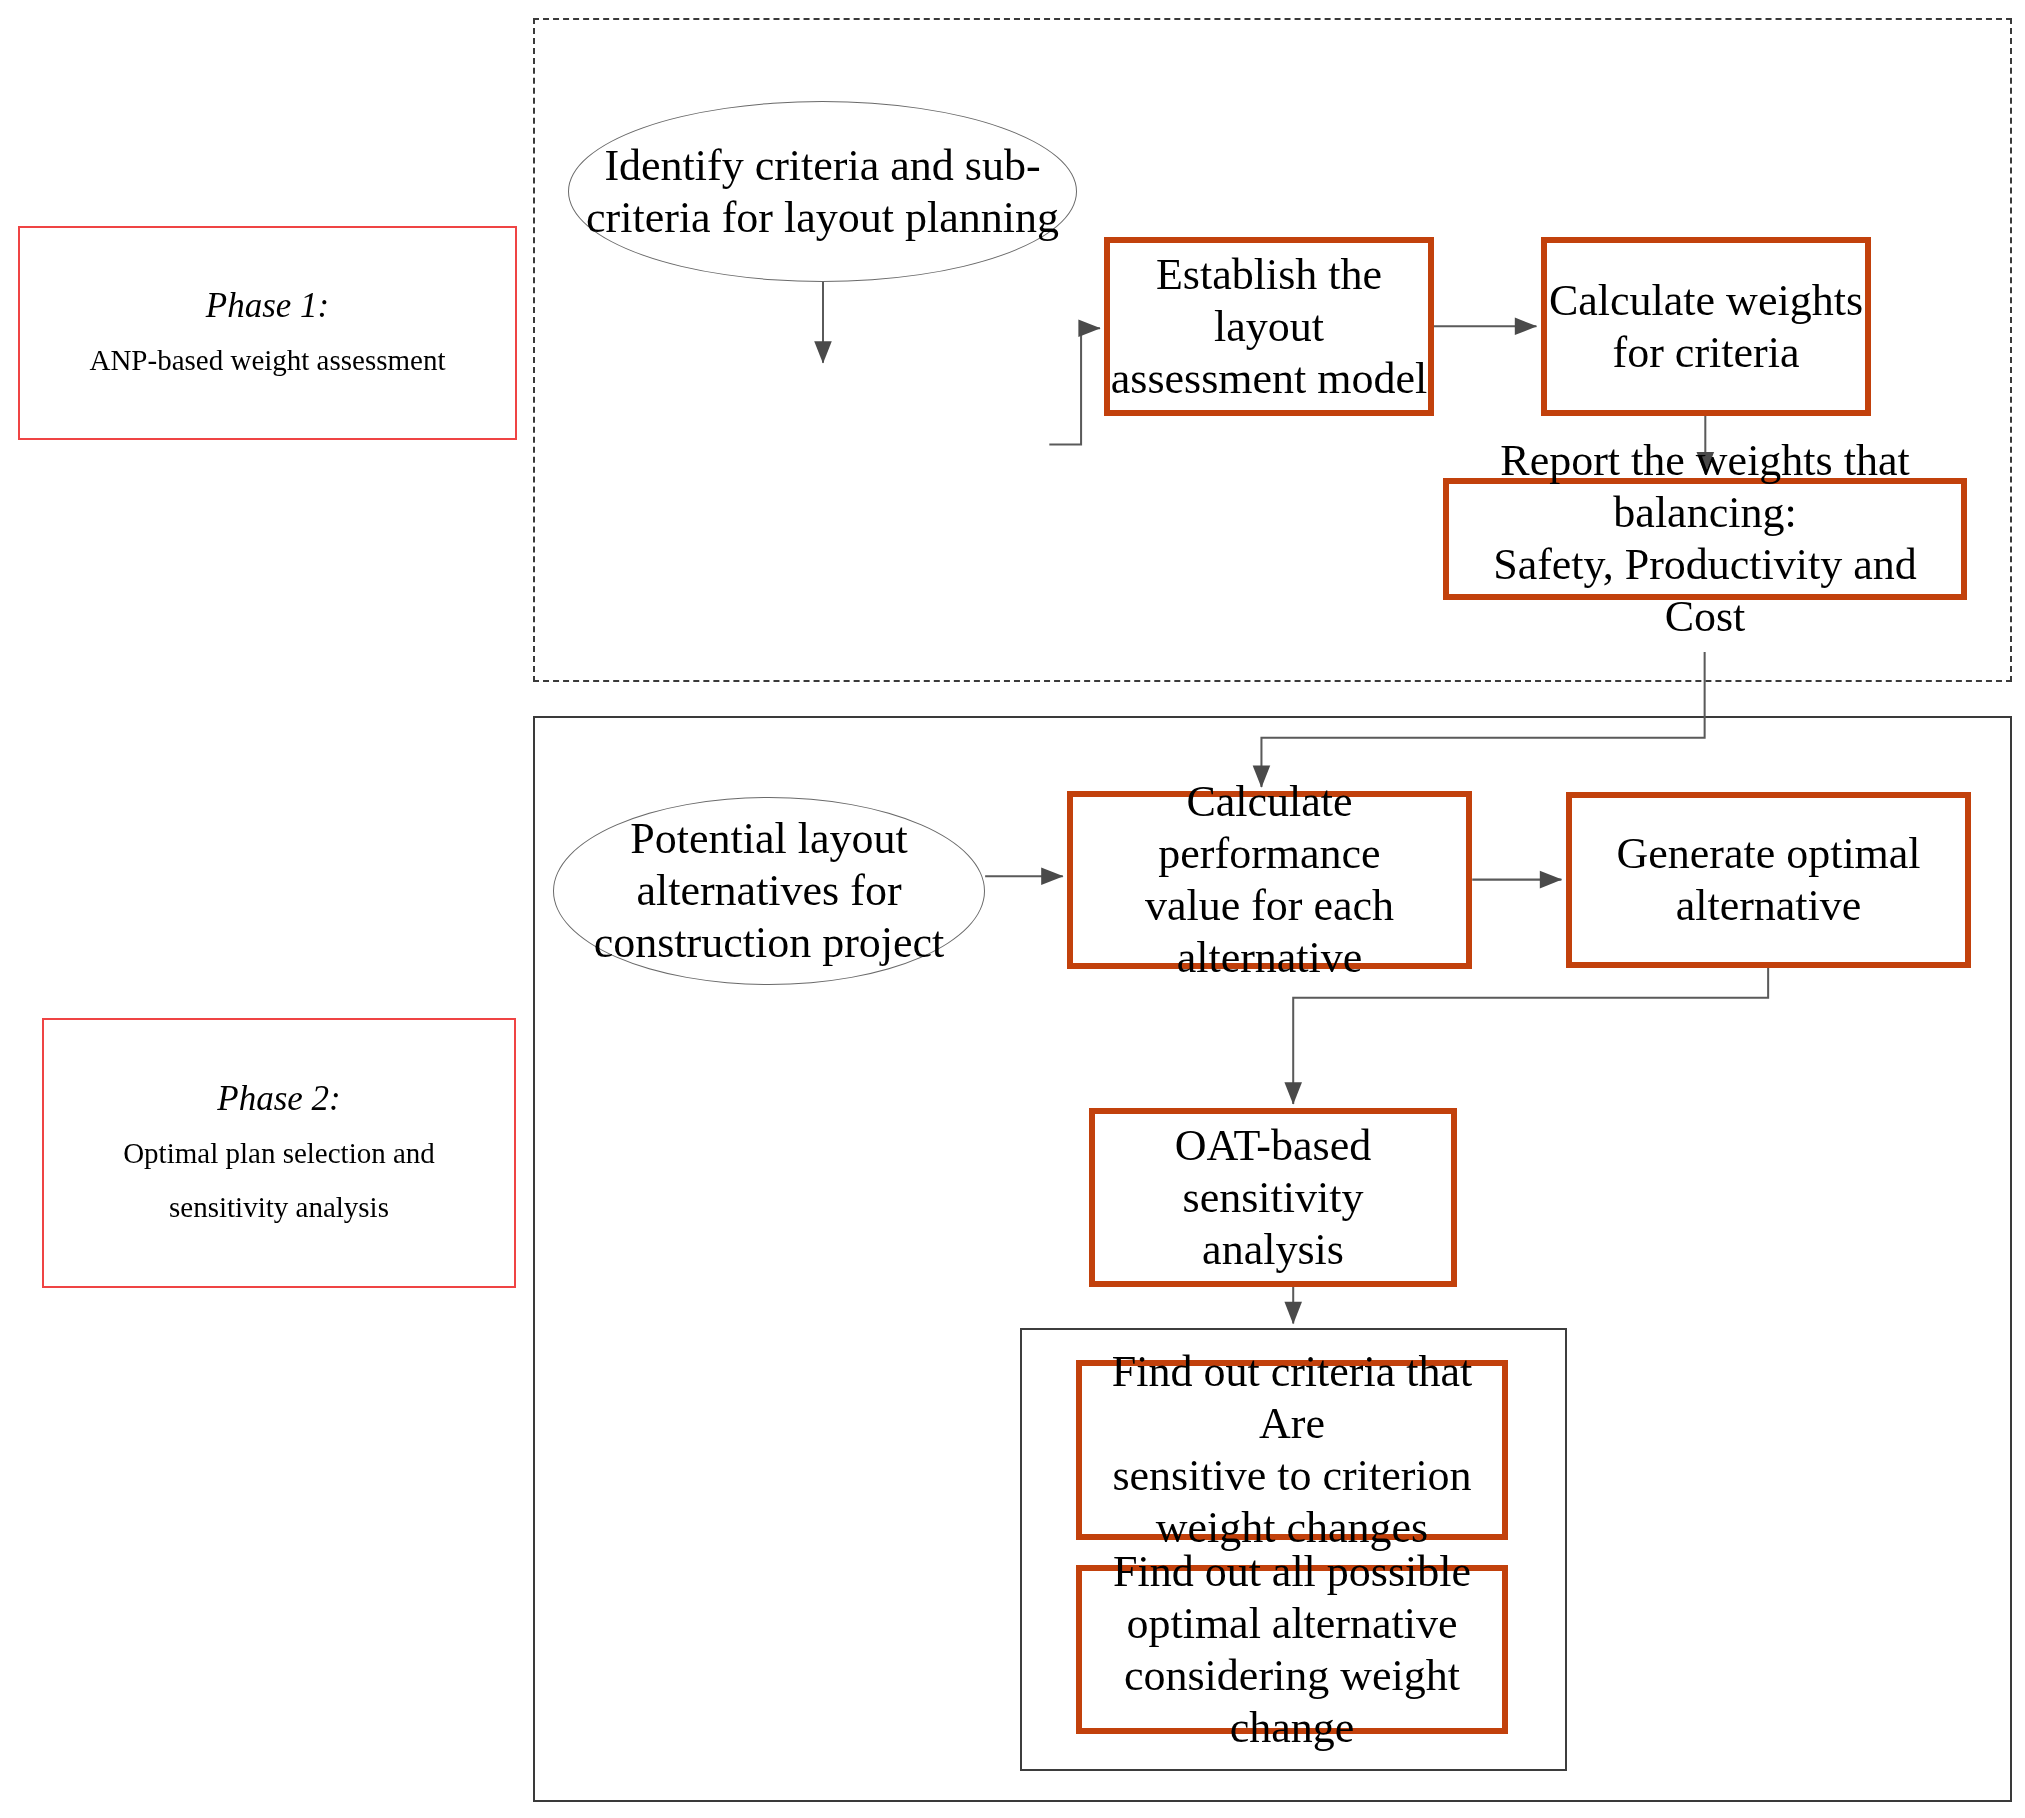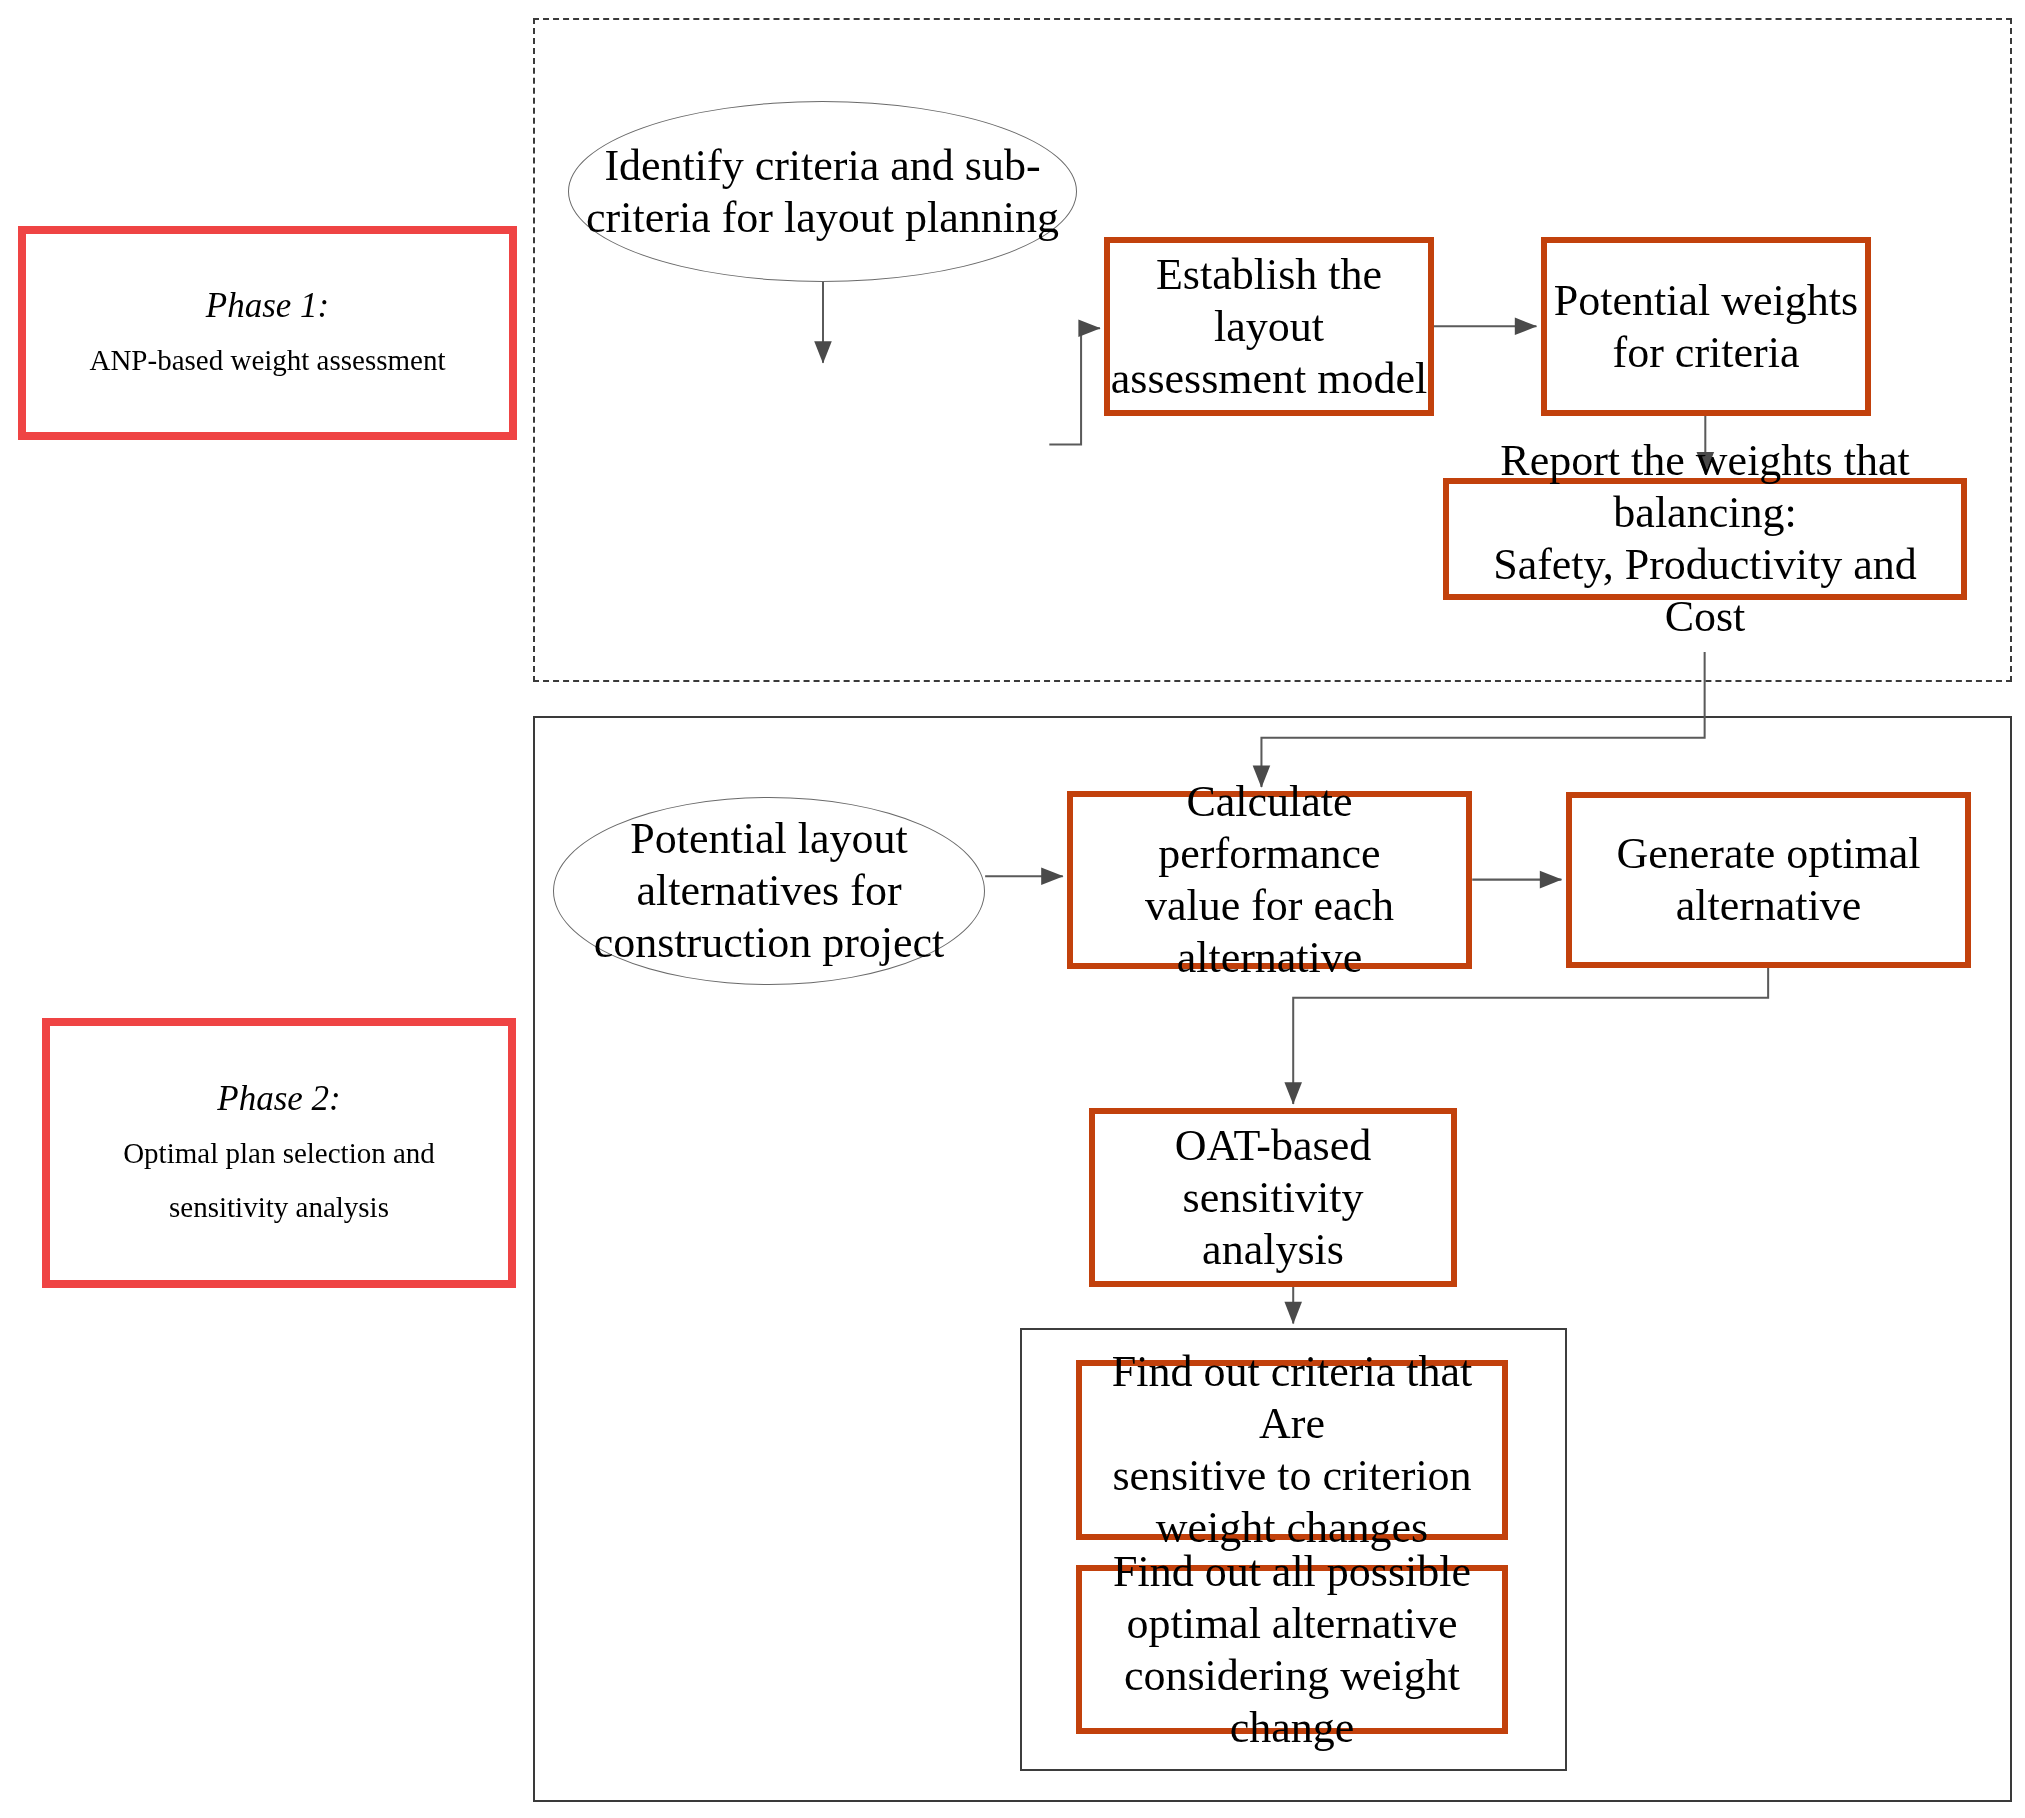--- a/index.html
+++ b/index.html
@@ -18,7 +18,7 @@
   .rect    { border:6px solid #c2410c; }
   .group   { background:transparent; border:2px solid #3d3d3d; }
   .ellipse { border:1.4px solid #6a6a6a; border-radius:50%; }
-  .label-box { border:8px solid #ef4444; }
+  .label-box { border:2px solid #ef4444; }
   .node-text { white-space:pre-line; font-size:44px; line-height:52px; }
   .phase-title { font-style:italic; font-size:35px; line-height:54px; }
   .phase-sub { white-space:pre-line; font-size:29px; line-height:54px; }

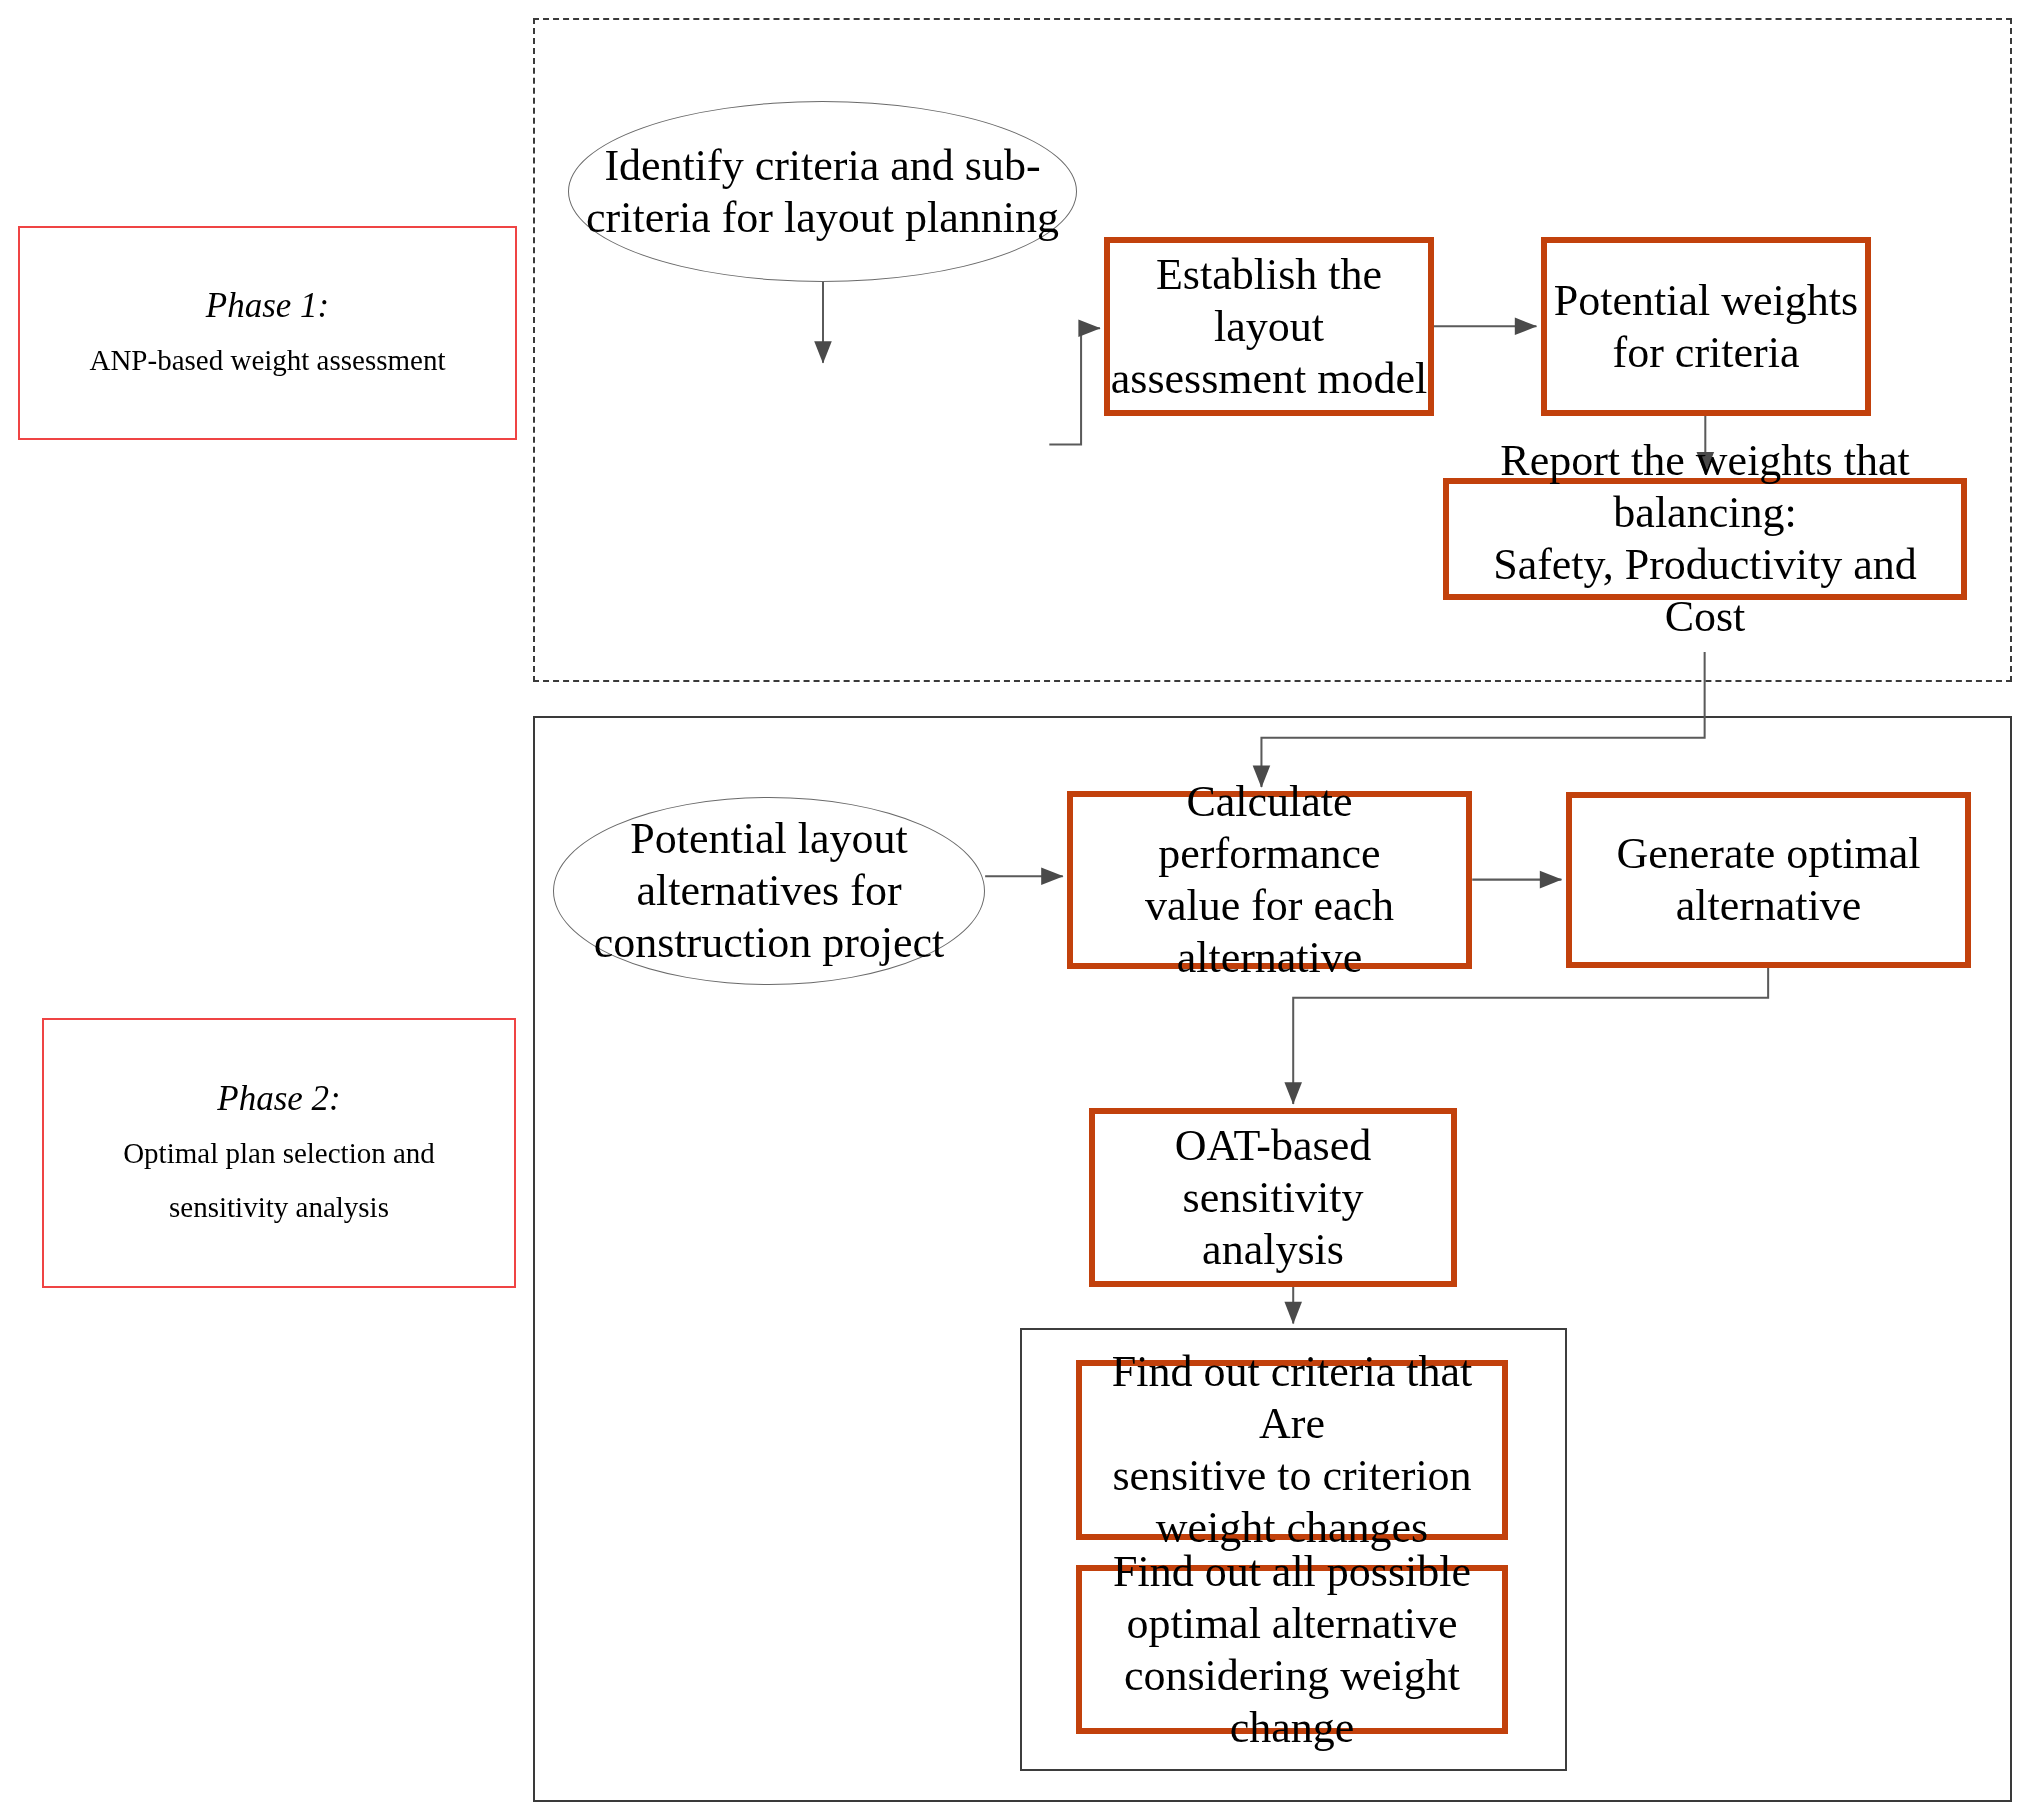--- a/index.html
+++ b/index.html
@@ -69,7 +69,7 @@
   </div>
 
   <div class="node rect" style="left:1541px; top:237px; width:330px; height:179px;">
-    <div class="node-text">Potential weights
+    <div class="node-text">Calculate weights
 for criteria</div>
   </div>
 

